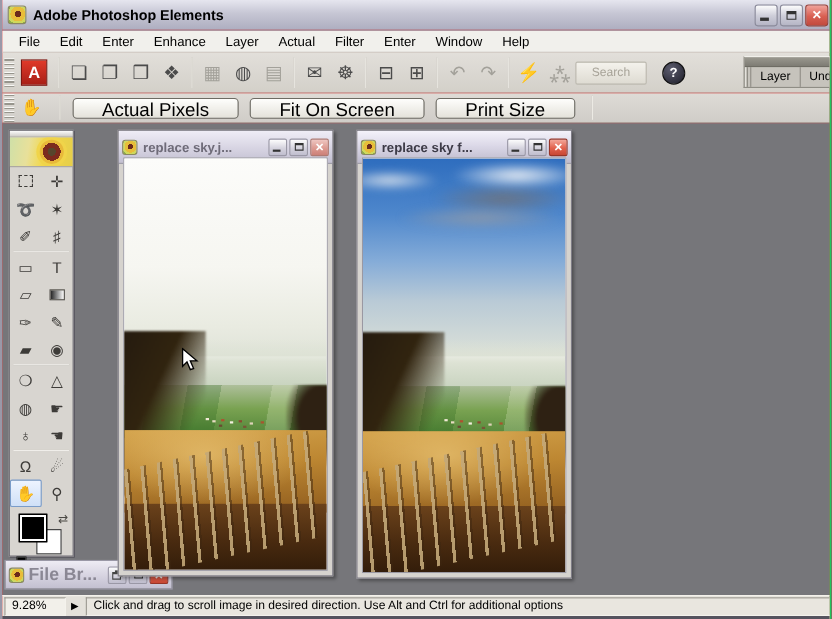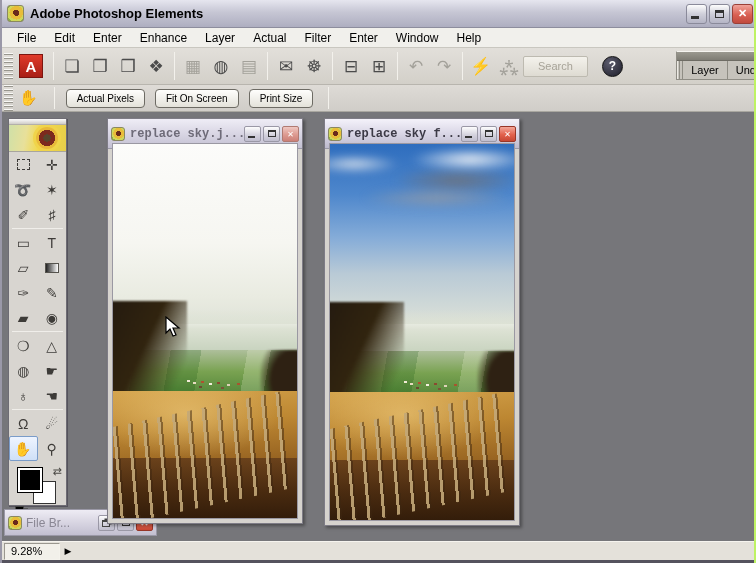--- a/index.html
+++ b/index.html
@@ -5,7 +5,7 @@
   * { margin:0; padding:0; box-sizing:border-box; }
   html,body { width:756px; height:563px; overflow:hidden; }
   body { font-family:"Liberation Sans", sans-serif; background:#555; }
-  .app { position:relative; width:756px; height:563px; background:#ef4444; overflow:hidden; border-left:2px solid #9a98a8; border-right:2px solid #bef264; }
+  .app { position:relative; width:756px; height:563px; background:#ef4444; overflow:hidden; border-left:2px solid #9a98a8; border-right:2px solid #22c55e; }
 
   
   .titlebar { position:absolute; left:0; top:0; width:756px; height:28px;

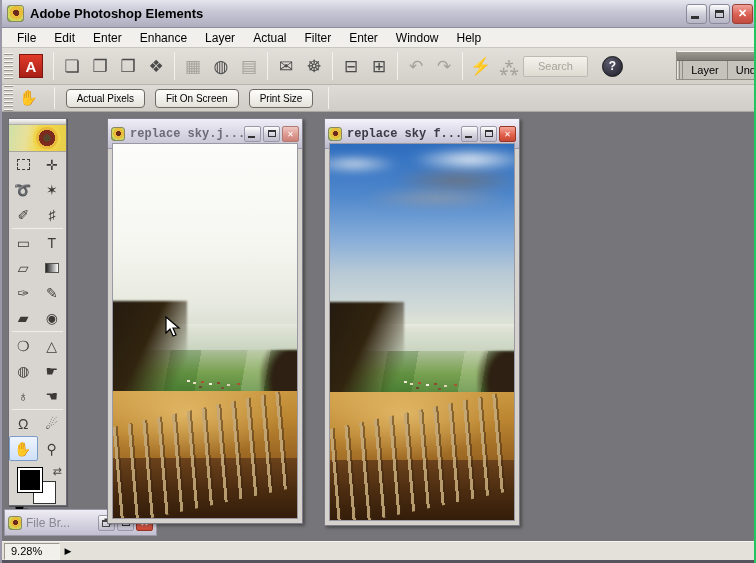--- a/index.html
+++ b/index.html
@@ -57,7 +57,7 @@
     display:flex; align-items:center; }
   .opt-hand { font-size:15px; color:#55534d; margin:0 10px 0 4px; }
   .opt-sep { width:1px; height:22px; background:#aaa79e; border-right:1px solid #f3f1ec; margin:0 6px; }
-  .xp-btn { height:19px; padding:0 10px; margin:0 5px; font-size:10px; color:#000;
+  .xp-btn { height:19px; padding:0 26px; margin:0 5px; font-size:17px; color:#000;
     background:linear-gradient(180deg,#fefefc,#e4e2da); border:1px solid #6d6b64; border-radius:4px; }
 
   

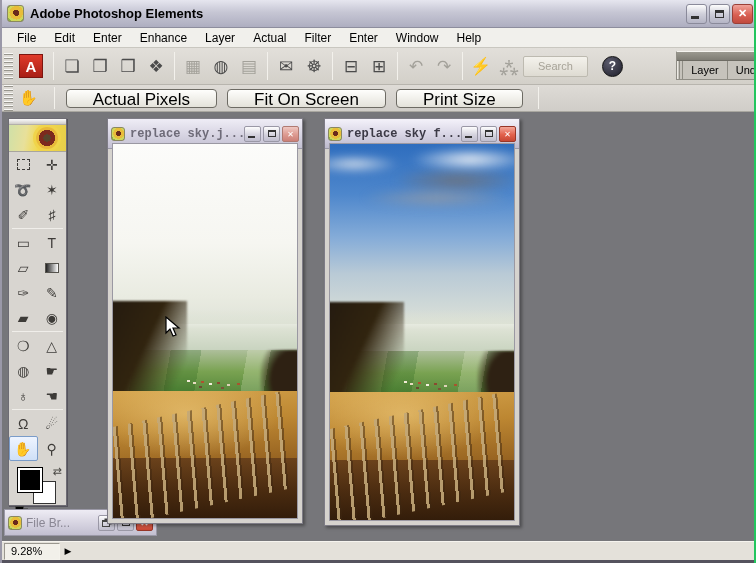--- a/index.html
+++ b/index.html
@@ -85,7 +85,7 @@
   
   .docwin { position:absolute; background:#d6d3ce; border:1px solid #7e7c86; box-shadow:2px 2px 3px rgba(0,0,0,.35); }
   .docwin .dtitle { height:30px; display:flex; align-items:center; padding:0 3px;
-    background:linear-gradient(180deg,#efedf6 0%,#d9d6e4 50%,#c3c0d2 100%); border-bottom:1px solid #9a98a6;font-family:Liberation Mono, monospace; }
+    background:linear-gradient(180deg,#efedf6 0%,#d9d6e4 50%,#c3c0d2 100%); border-bottom:1px solid #9a98a6; }
   .docwin.active .dtitle { background:linear-gradient(180deg,#f4f2fa 0%,#dcd9e8 45%,#bdbacd 100%); }
   .dtitle .dname { flex:1; font-size:12px; font-weight:bold; color:#6e6b78; margin-left:5px; white-space:nowrap; overflow:hidden; }
   .docwin.active .dname { color:#3c3a46; }

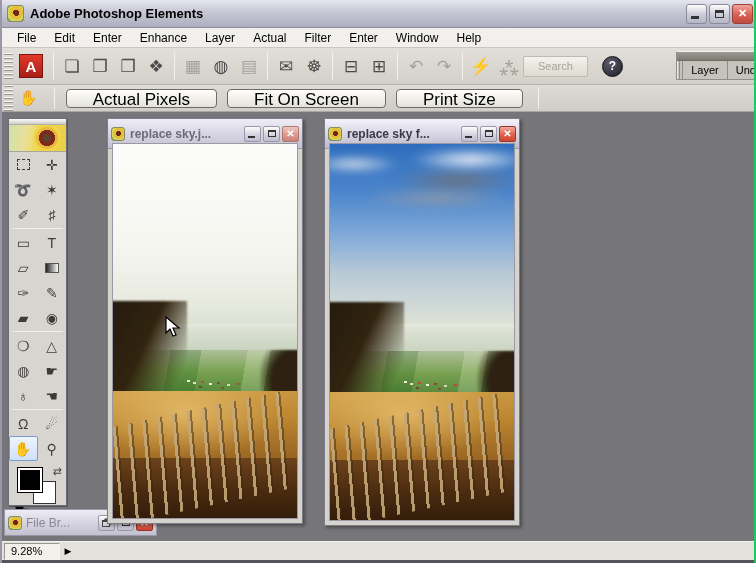--- a/index.html
+++ b/index.html
@@ -135,7 +135,7 @@
   .filebr { position:absolute; left:2px; top:397px; width:153px; height:27px;
     background:linear-gradient(180deg,#eeecf4 0%,#d8d5e2 50%,#c2bfd0 100%); border:1px solid #9a98a6;
     display:flex; align-items:center; padding:0 3px; }
-  .filebr .fname { flex:1; font-size:12px; font-weight:normal; color:#8a8794; margin-left:4px; white-space:nowrap; overflow:hidden; }
+  .filebr .fname { flex:1; font-size:16px; font-weight:bold; color:#8a8794; margin-left:4px; white-space:nowrap; overflow:hidden; }
   .glyph-restore { width:8px; height:7px; border:1px solid #444; border-top-width:2px; box-shadow:2px -2px 0 -0.5px #444; margin-left:-2px; margin-top:2px; }
 
   

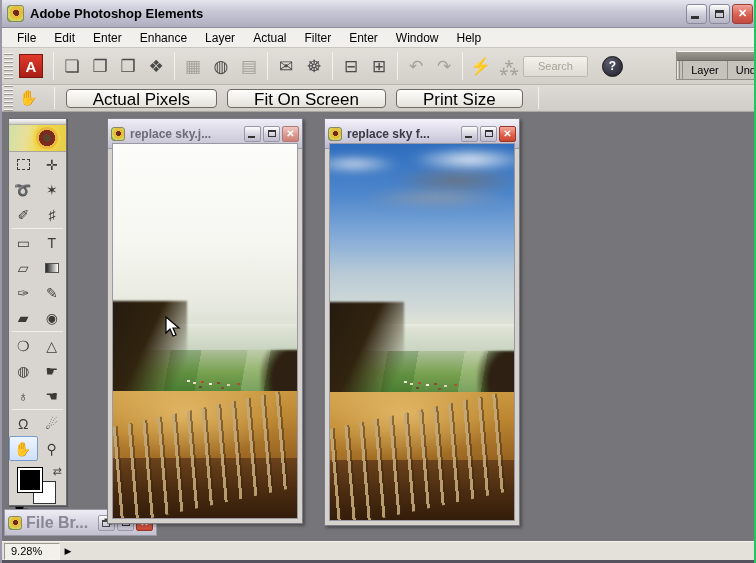--- a/index.html
+++ b/index.html
@@ -377,6 +377,7 @@
   <div class="statusbar">
     <span class="st-seg st-zoom">9.28%</span>
     <span class="st-seg st-arrow">▶</span>
+    <span class="st-seg st-hint">Click and drag to scroll image in desired direction.  Use Alt and Ctrl for additional options</span>
   </div>
 
 </div>

